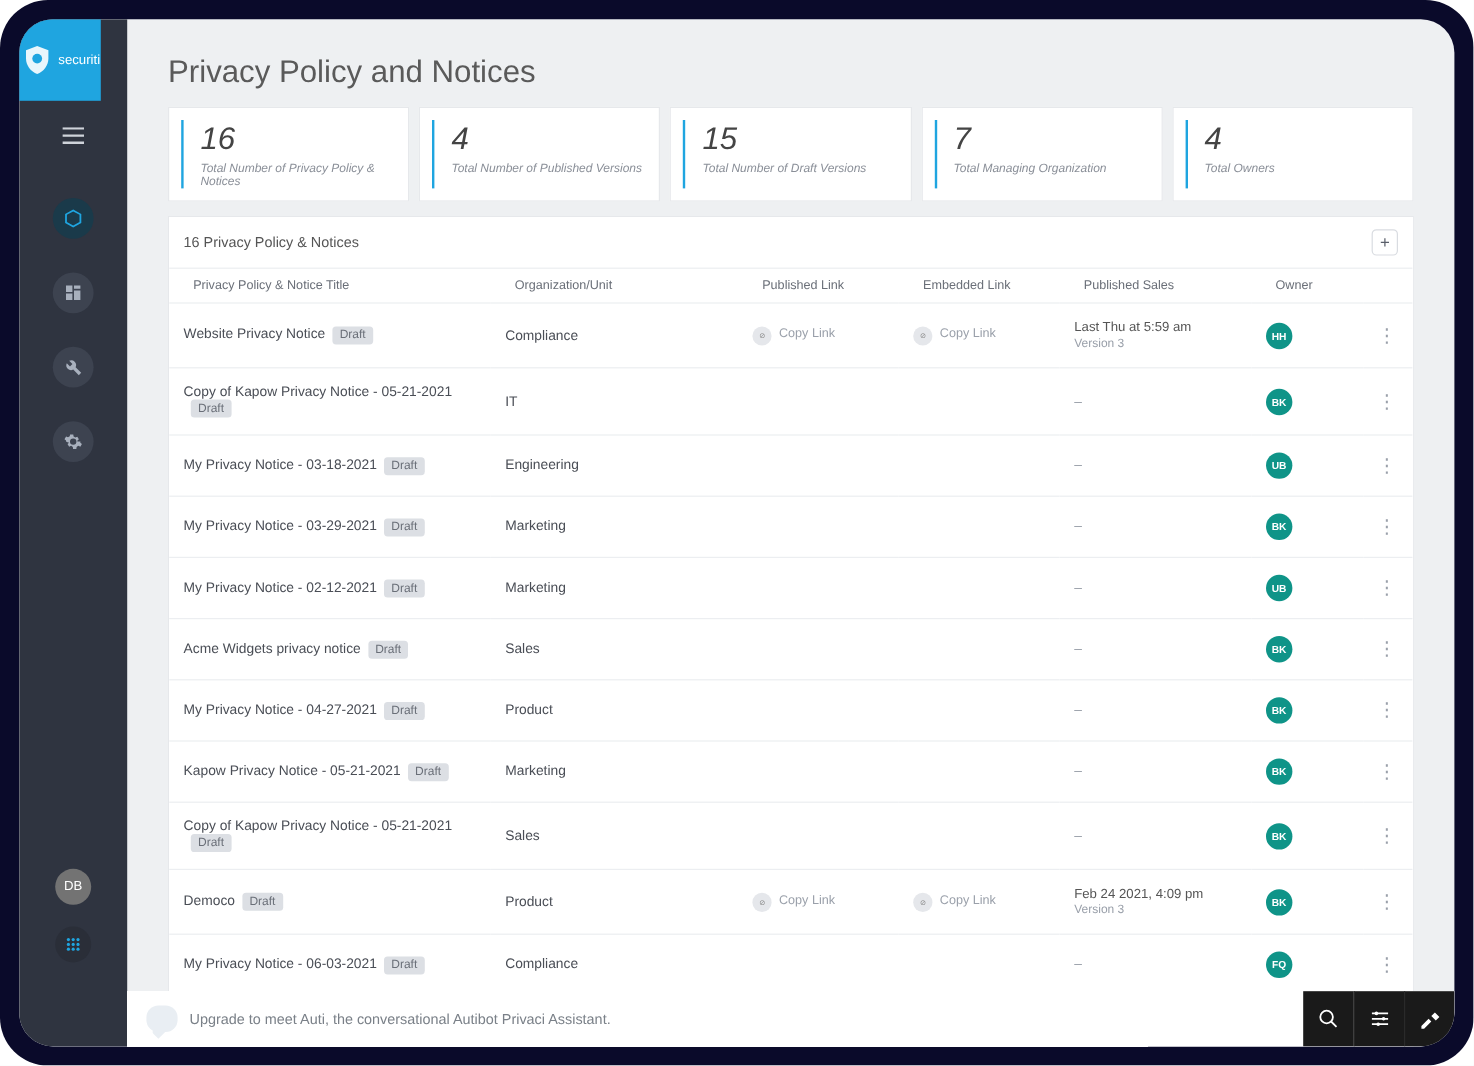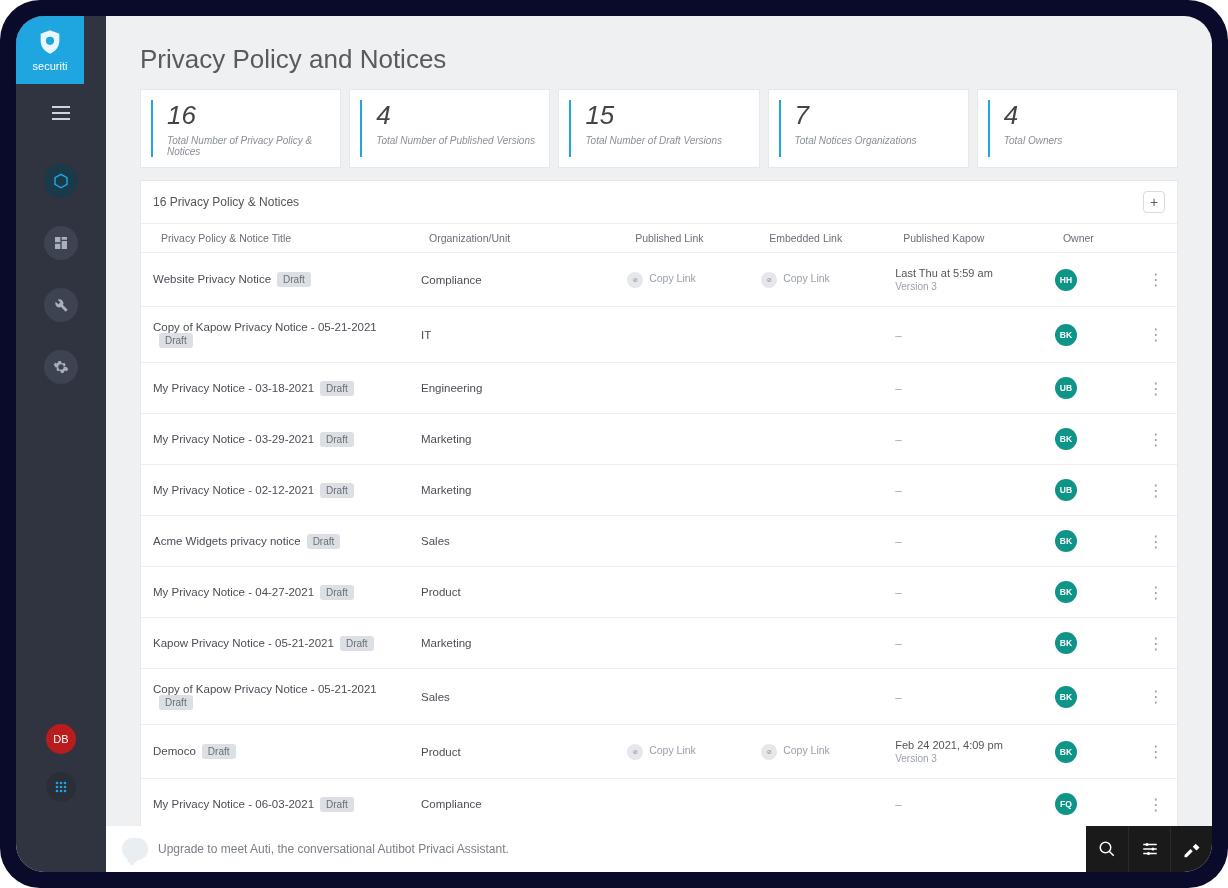--- a/index.html
+++ b/index.html
@@ -7,7 +7,7 @@
   .frame { position: relative; width: 1228px; height: 888px; background: #0a0a2a; border-radius: 40px; padding: 16px; }
   .screen { position: relative; width: 100%; height: 100%; background: #eef0f2; border-radius: 28px; overflow: hidden; display: flex; }
   .sidebar { width: 90px; background: #2f3440; display: flex; flex-direction: column; align-items: center; position: relative; }
-  .brand { width: 68px; height: 68px; background: #1fa5e0; display:flex; flex-direction:column; align-items:center; justify-content:center; color:#fff; font-size:11px; gap:4px; position:absolute; top:0; left:0; }
+  .brand { width: 68px; height: 68px; background: #1fa5e0; display:flex; align-items:center; justify-content:center; color:#fff; font-size:11px; gap:4px; position:absolute; top:0; left:0; }
   .brand svg { width:28px; height:28px; }
   .hamburger { margin-top: 90px; color:#cfd3da; }
   .nav { margin-top: 40px; display:flex; flex-direction:column; gap:28px; align-items:center; }

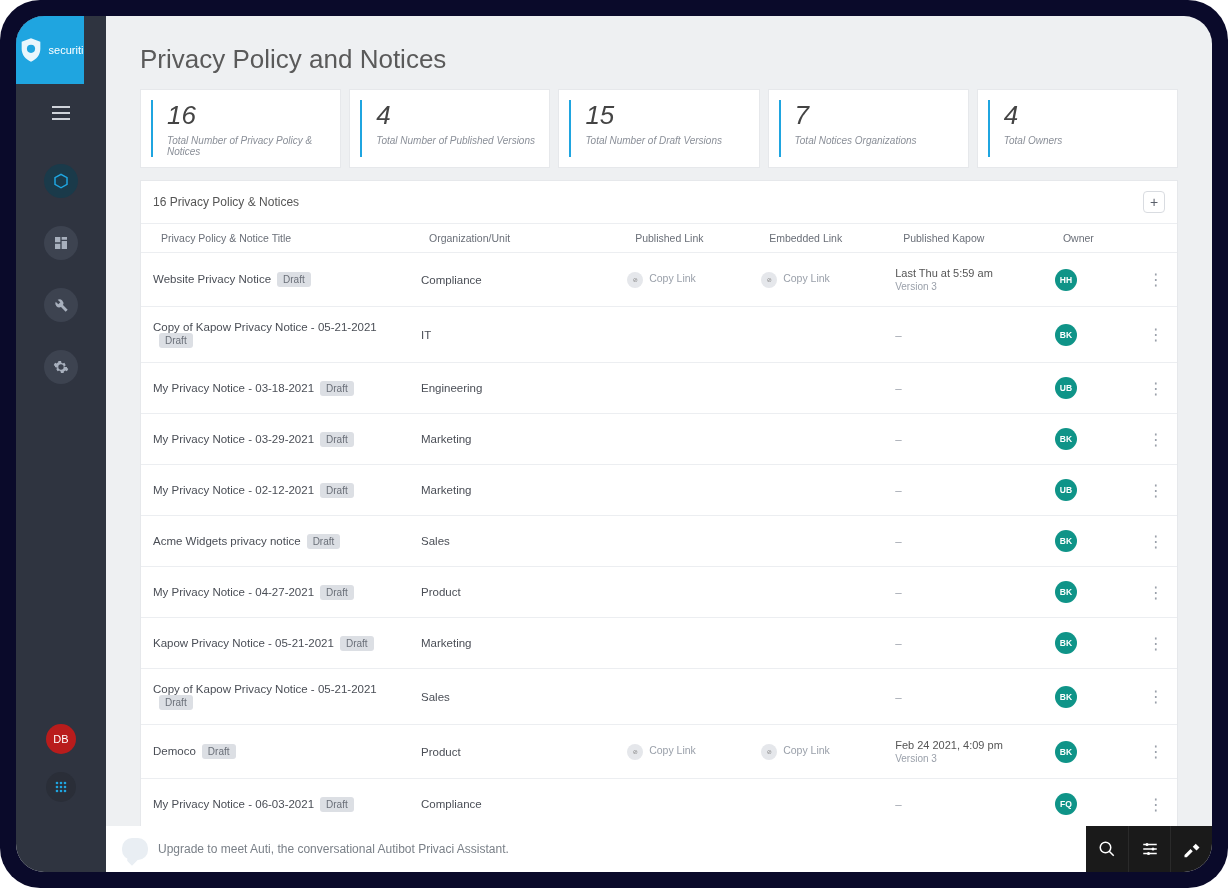--- a/index.html
+++ b/index.html
@@ -134,7 +134,7 @@
         </div>
         <div class="stat">
           <div class="stat-val">7</div>
-          <div class="stat-lbl">Total Notices Organizations</div>
+          <div class="stat-lbl">Total Managing Organization</div>
         </div>
         <div class="stat">
           <div class="stat-val">4</div>

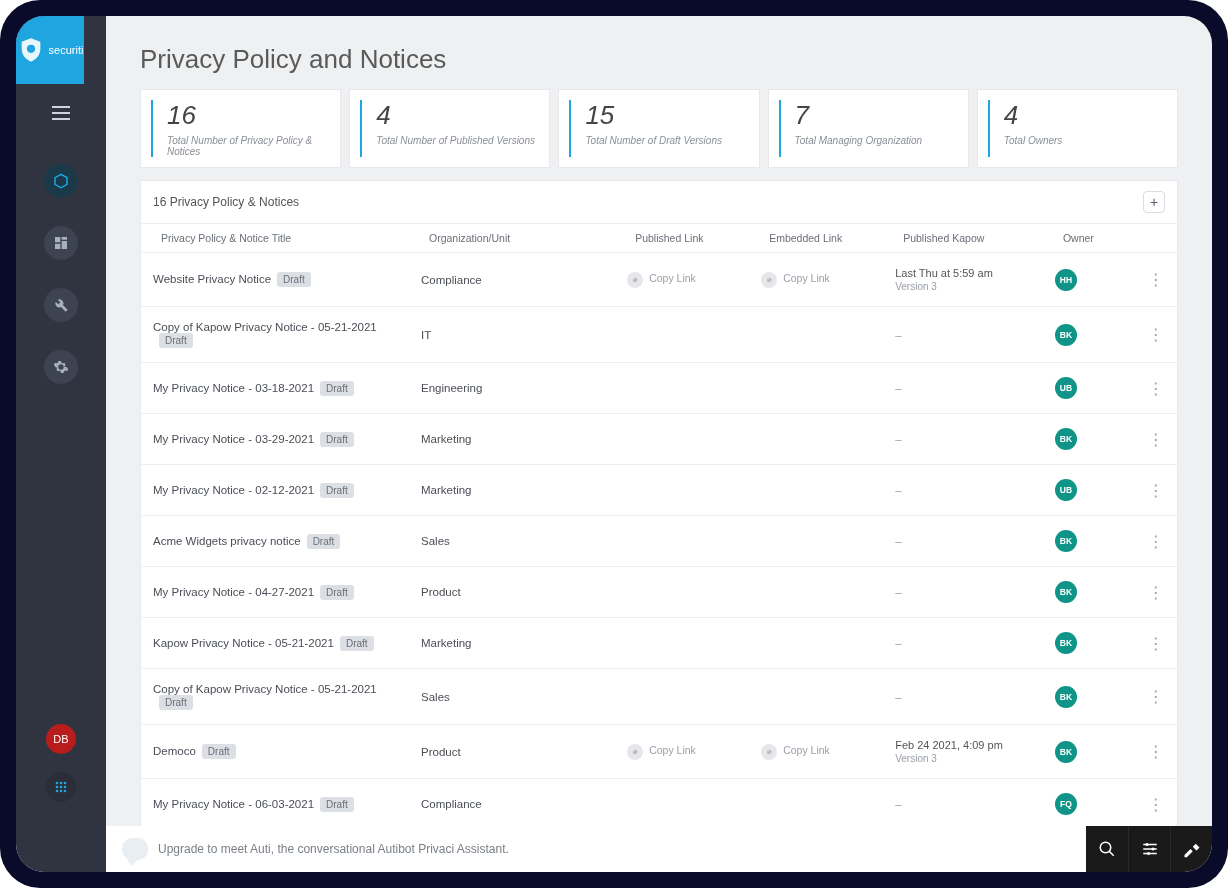--- a/index.html
+++ b/index.html
@@ -154,7 +154,7 @@
               <th class="col-org">Organization/Unit</th>
               <th class="col-pub">Published Link</th>
               <th class="col-emb">Embedded Link</th>
-              <th class="col-date">Published Kapow</th>
+              <th class="col-date">Published Sales</th>
               <th class="col-owner">Owner</th>
               <th class="col-menu"></th>
             </tr>

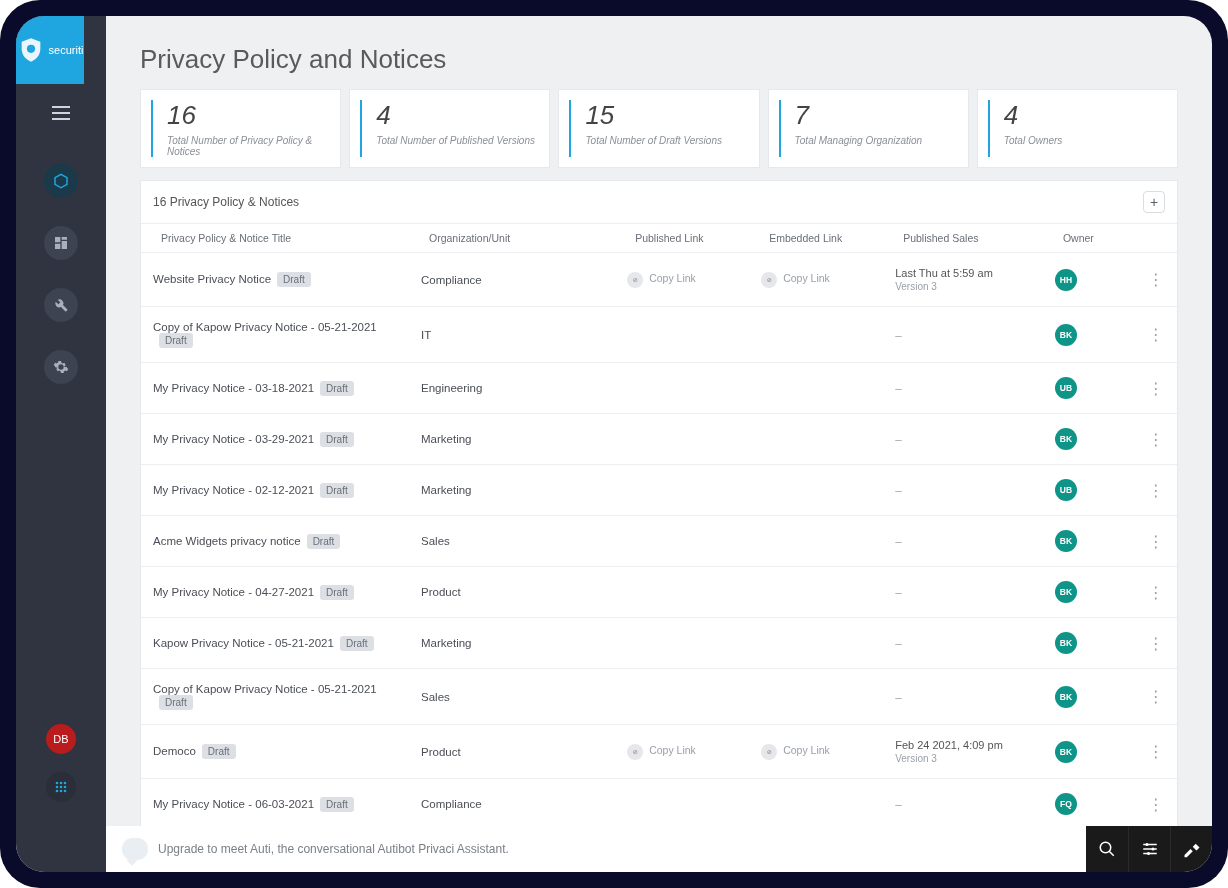--- a/index.html
+++ b/index.html
@@ -14,7 +14,7 @@
   .nav-icon { width: 34px; height: 34px; border-radius: 50%; background:#3d4350; display:flex; align-items:center; justify-content:center; color:#a8b0bd; }
   .nav-icon.active { background:#1a3a4a; color:#1fa5e0; }
   .sidebar-bottom { position:absolute; bottom: 70px; display:flex; flex-direction:column; gap:18px; align-items:center; }
-  .avatar { width:30px; height:30px; border-radius:50%; background:#b91c1c; color:#fff; display:flex; align-items:center; justify-content:center; font-size:11px; font-weight:500; }
+  .avatar { width:30px; height:30px; border-radius:50%; background:#737373; color:#fff; display:flex; align-items:center; justify-content:center; font-size:11px; font-weight:500; }
   .dots-circle { width:30px; height:30px; border-radius:50%; background:#2a2e38; display:flex; align-items:center; justify-content:center; }
 
   .main { flex:1; display:flex; flex-direction:column; overflow:hidden; position:relative; }

